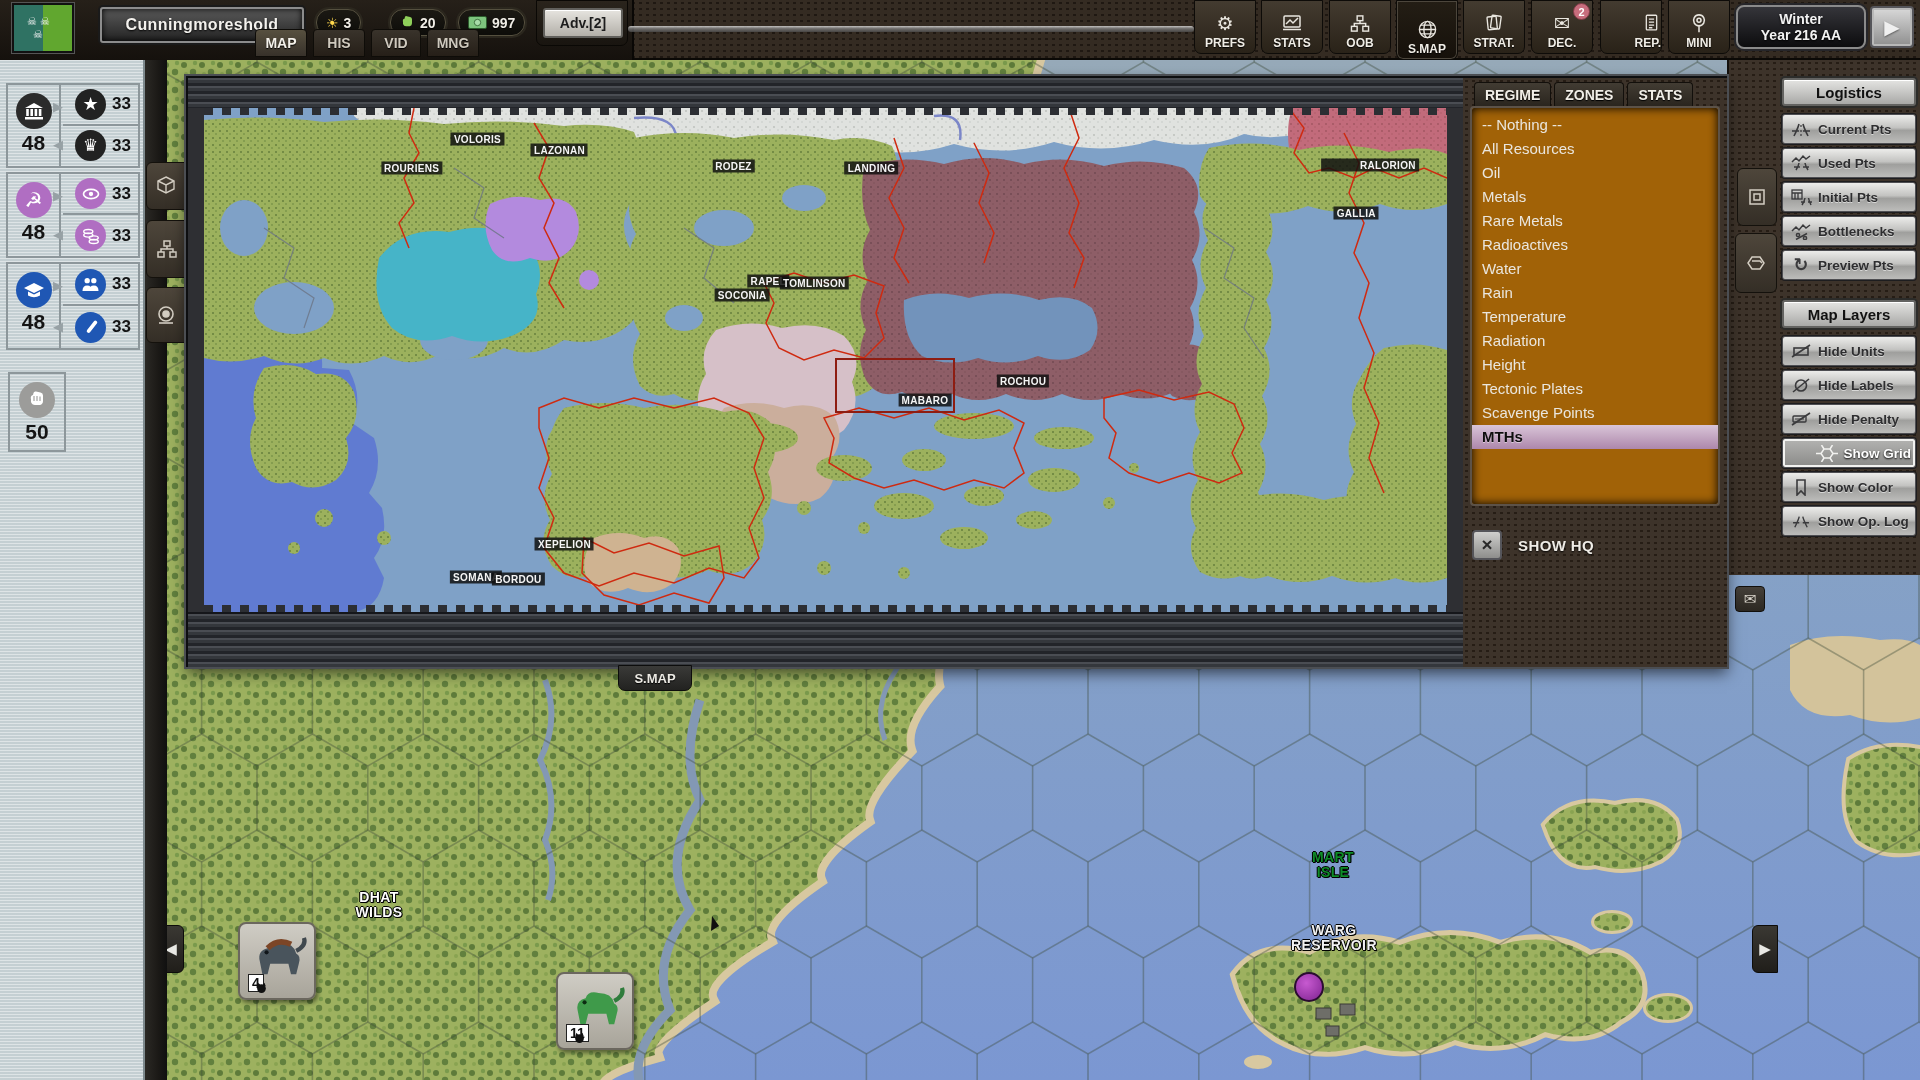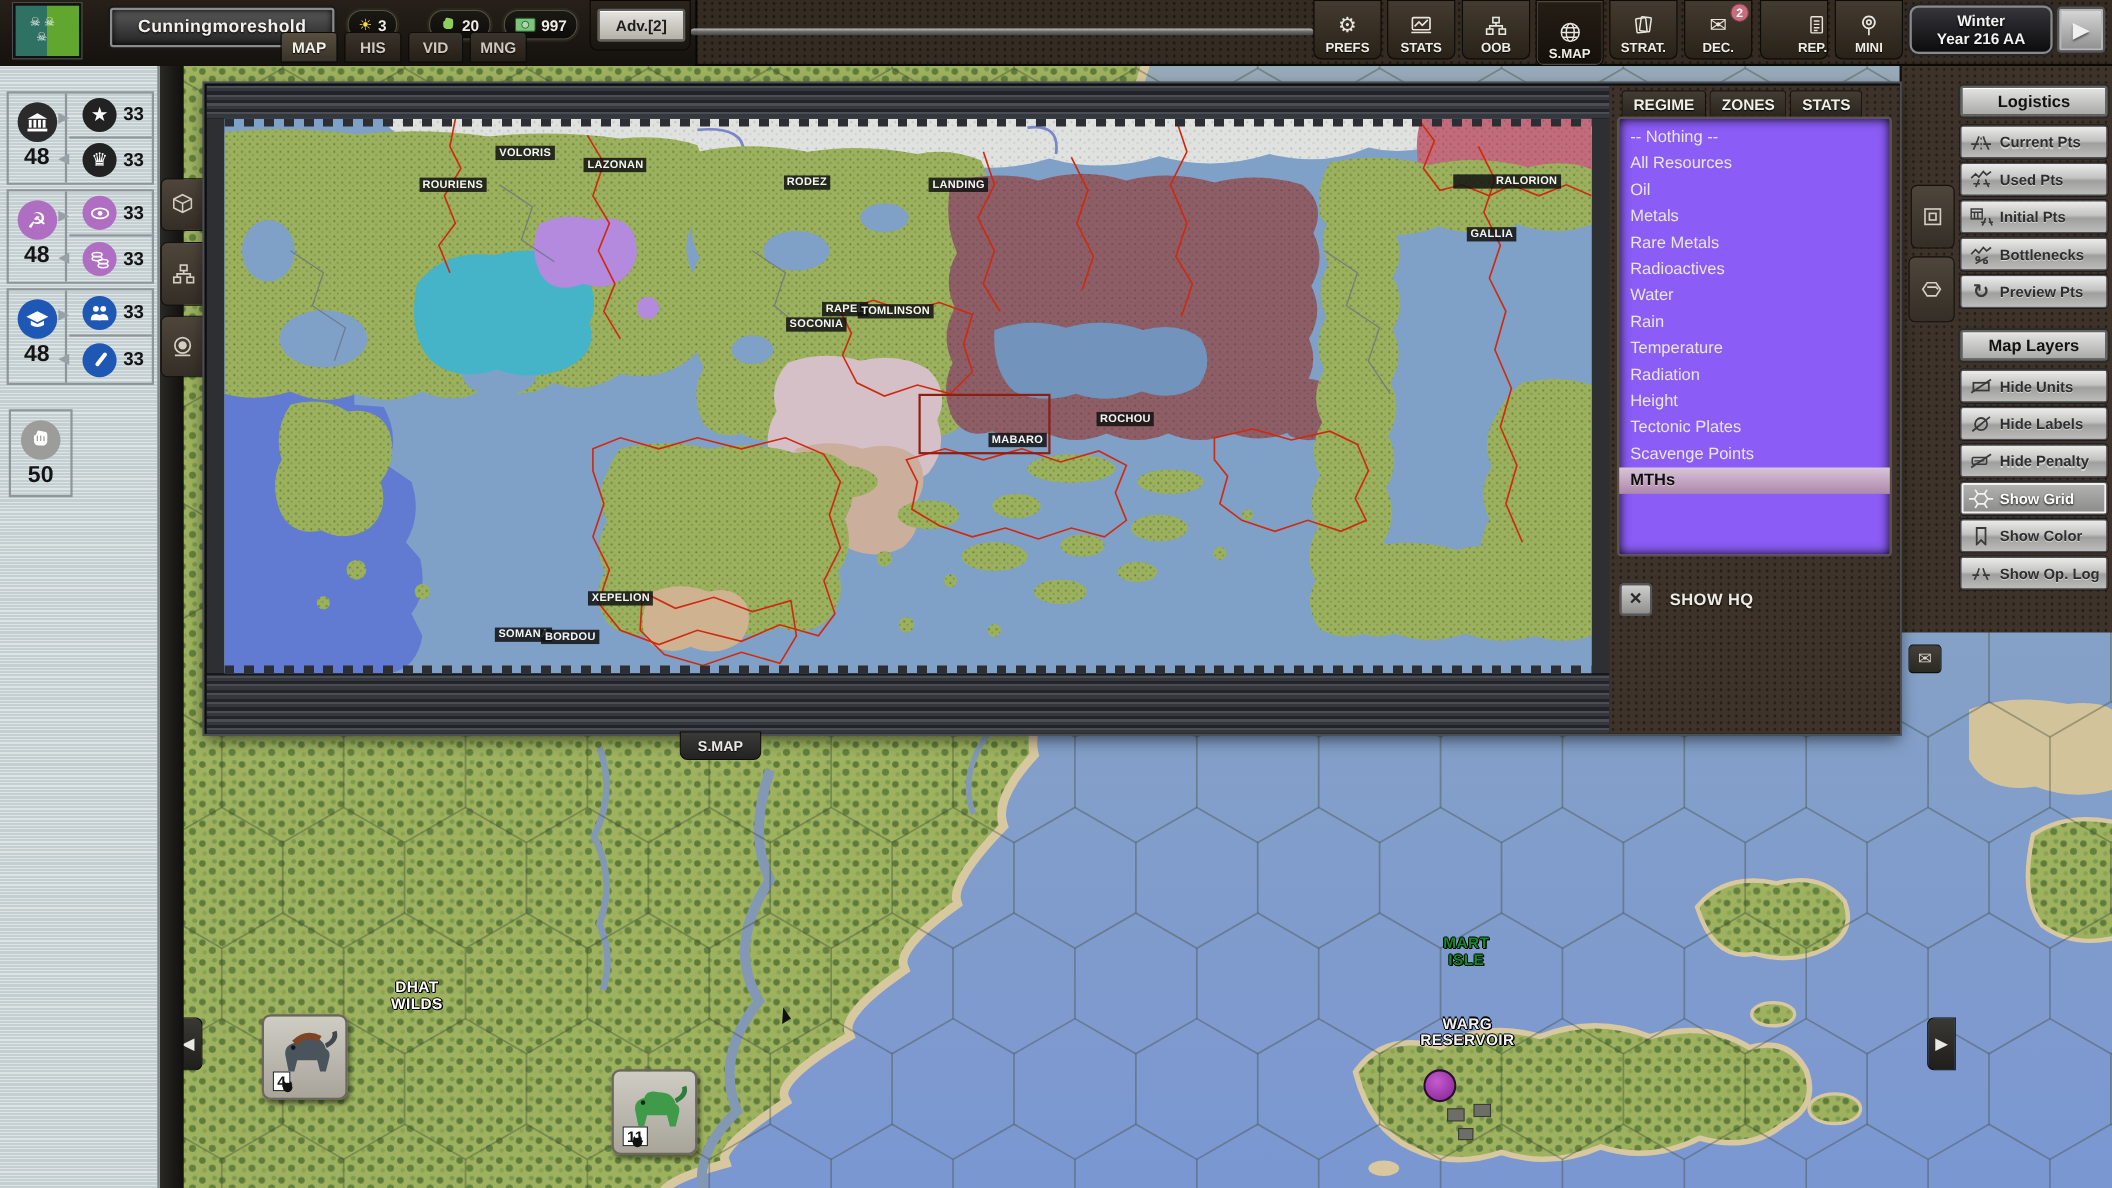--- a/index.html
+++ b/index.html
@@ -116,7 +116,7 @@
   .ptab{height:24px;padding:0 10px;background:linear-gradient(#423c33,#2a251e);border:1px solid #120f0b;
     border-bottom:none;border-radius:4px 4px 0 0;color:#f2efe8;font-weight:bold;font-size:14px;
     display:flex;align-items:center;text-shadow:0 1px 1px #000;}
-  .list-box{margin-top:0;height:400px;background:#8b5cf6;border:2px solid #5c5248;border-radius:4px;
+  .list-box{margin-top:0;height:400px;background:#a16207;border:2px solid #5c5248;border-radius:4px;
     box-shadow:inset 0 0 10px #000;padding-top:5px;}
   .litem{height:24px;line-height:24px;padding-left:10px;color:#eae6de;font-size:15px;}
   .litem.sel{color:#0e0e0e;font-weight:bold;text-shadow:0 1px 0 rgba(255,255,255,.45);}

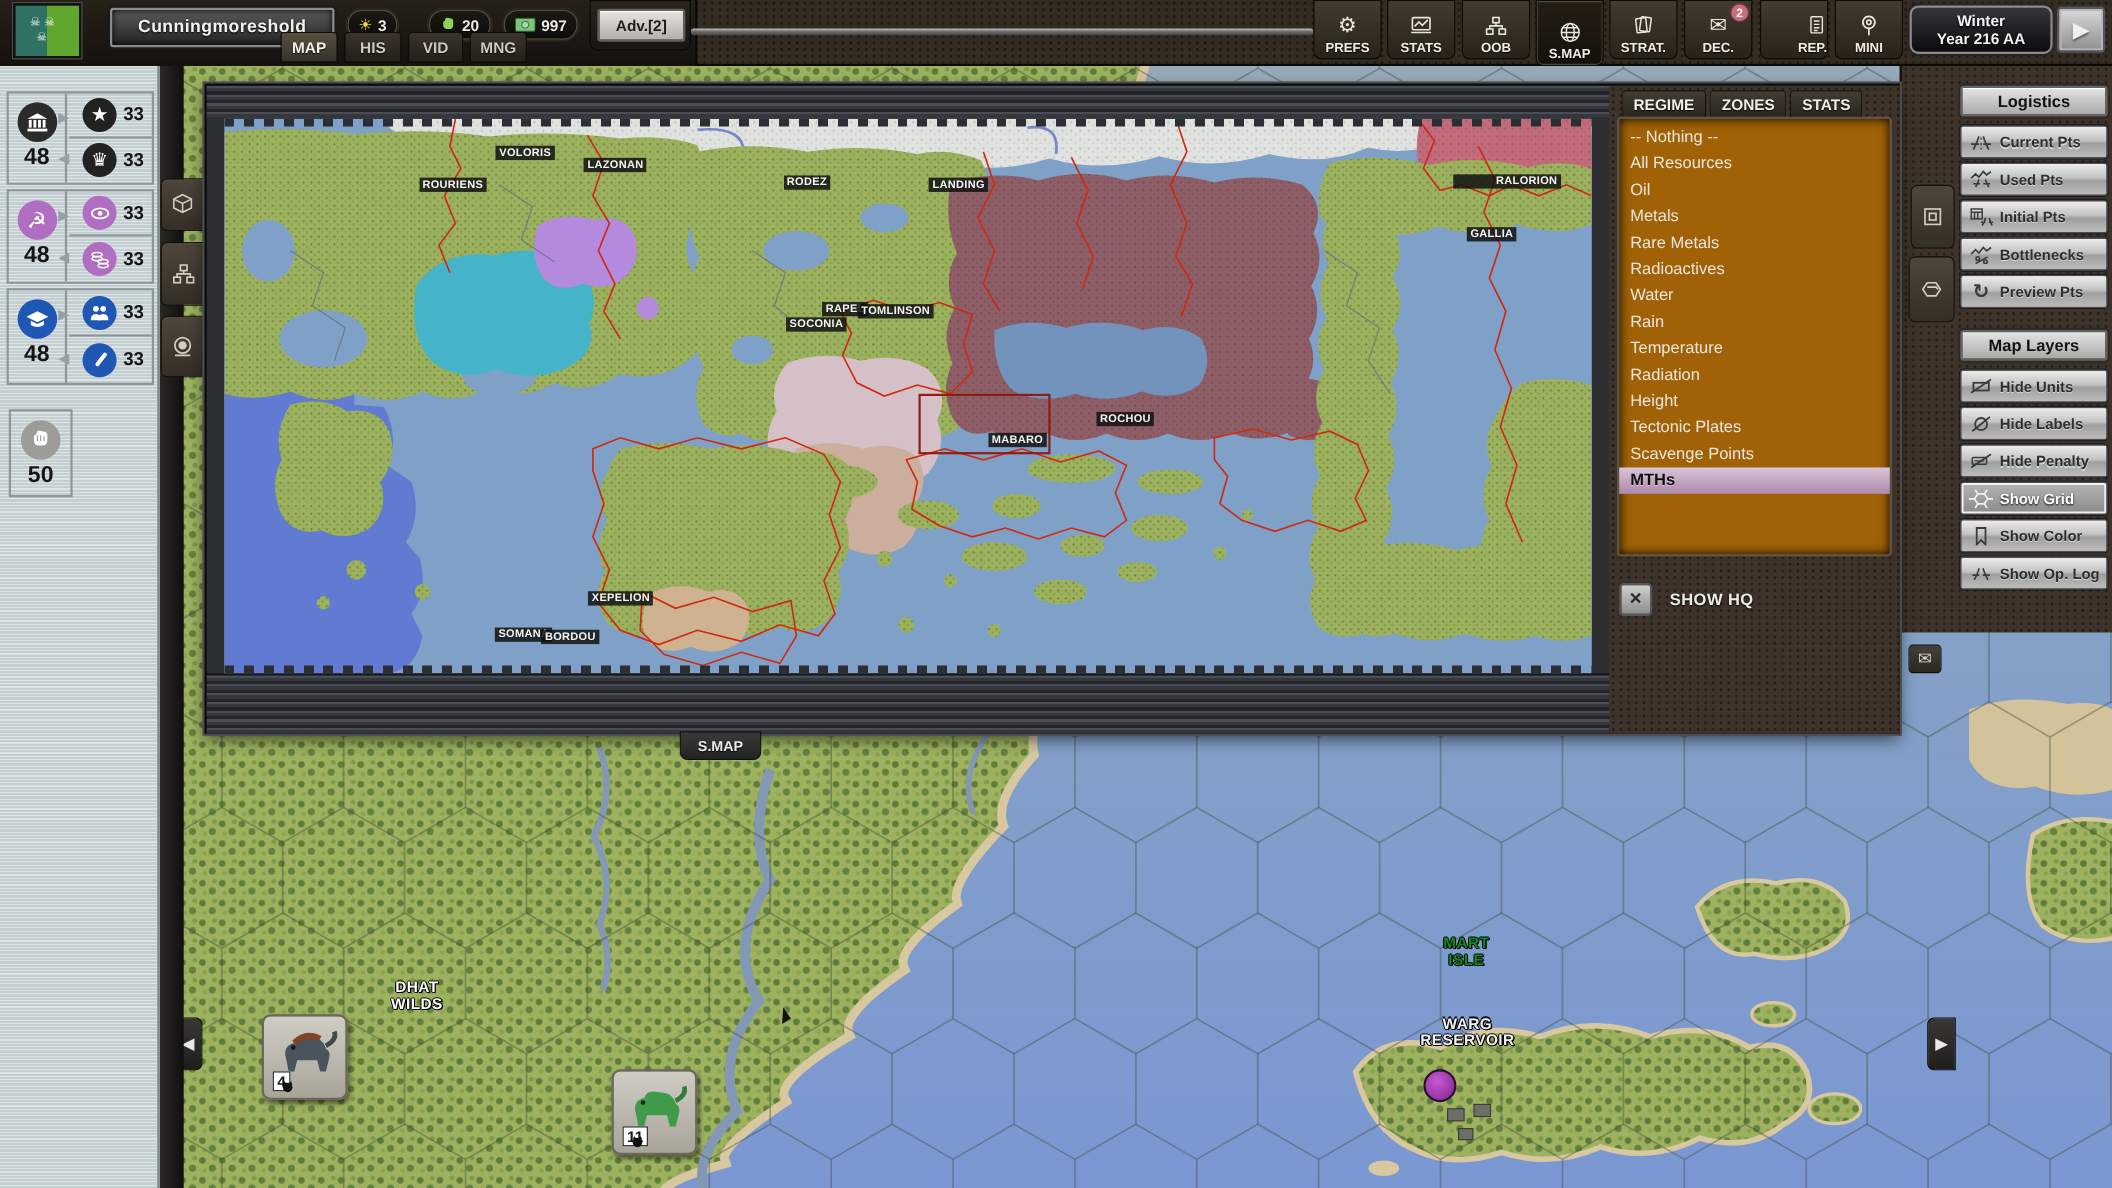--- a/index.html
+++ b/index.html
@@ -139,7 +139,7 @@
     display:flex;align-items:center;gap:5px;padding:0 4px 0 6px;}
   .sbtn .sic{width:24px;height:22px;display:flex;align-items:center;justify-content:center;color:#3a3a3c;flex:0 0 auto;}
   .sbtn .slb{font-weight:bold;font-size:13.5px;color:#2e2e30;text-shadow:0 1px 0 rgba(255,255,255,.55);white-space:nowrap;}
-  .sbtn.on{background:linear-gradient(#b4b4b2,#8a8a88);box-shadow:inset 0 0 0 2px #f2f2f0,0 0 0 1px #1d1d1f;}
+  .sbtn.on{background:linear-gradient(#b4b4b2,#8a8a88);box-shadow:inset 0 0 0 2px #f2f2f0,0 0 0 1px #1d1d1f;justify-content:flex-end;}
   .sbtn.on .slb{color:#fff;text-shadow:0 1px 2px #000;}
   .gap{height:16px;}
   .edge-arrow{position:absolute;width:26px;height:48px;background:linear-gradient(#3a3833,#201e1a);

